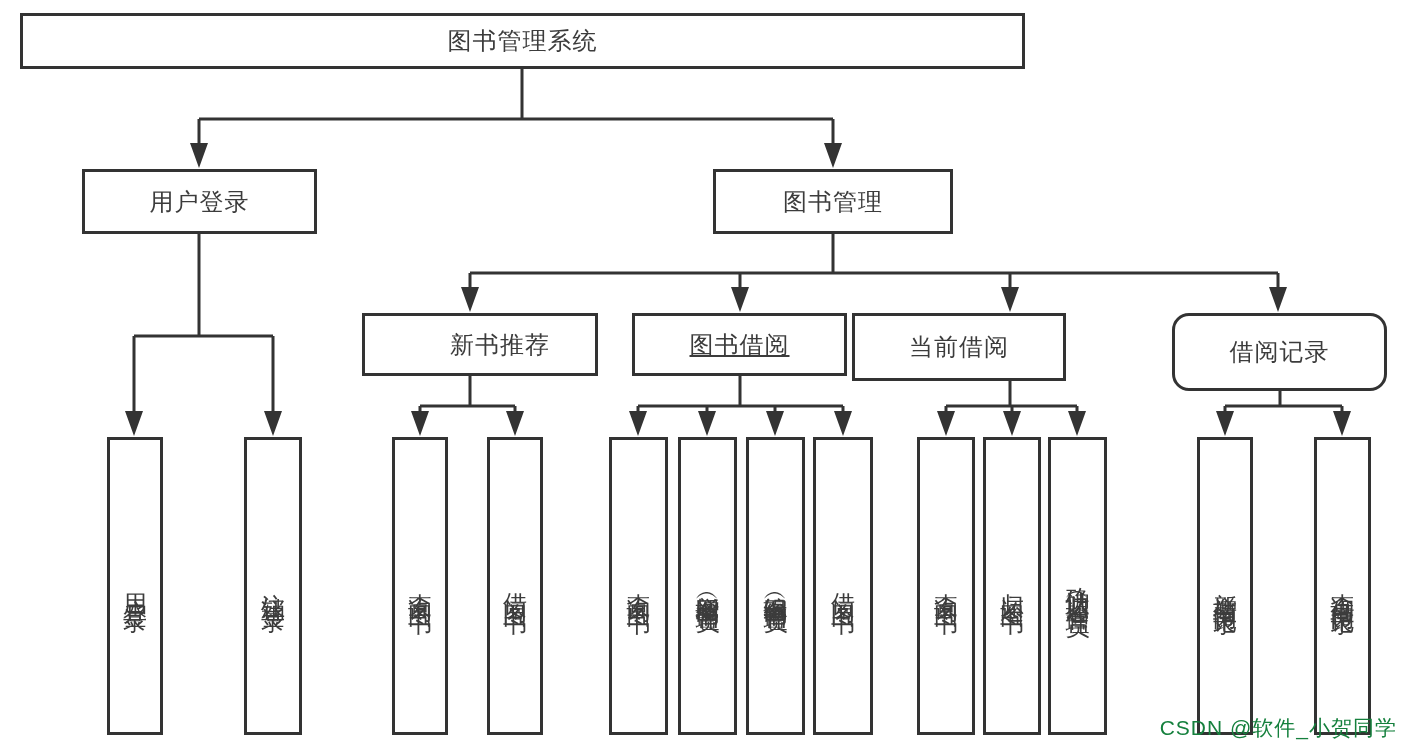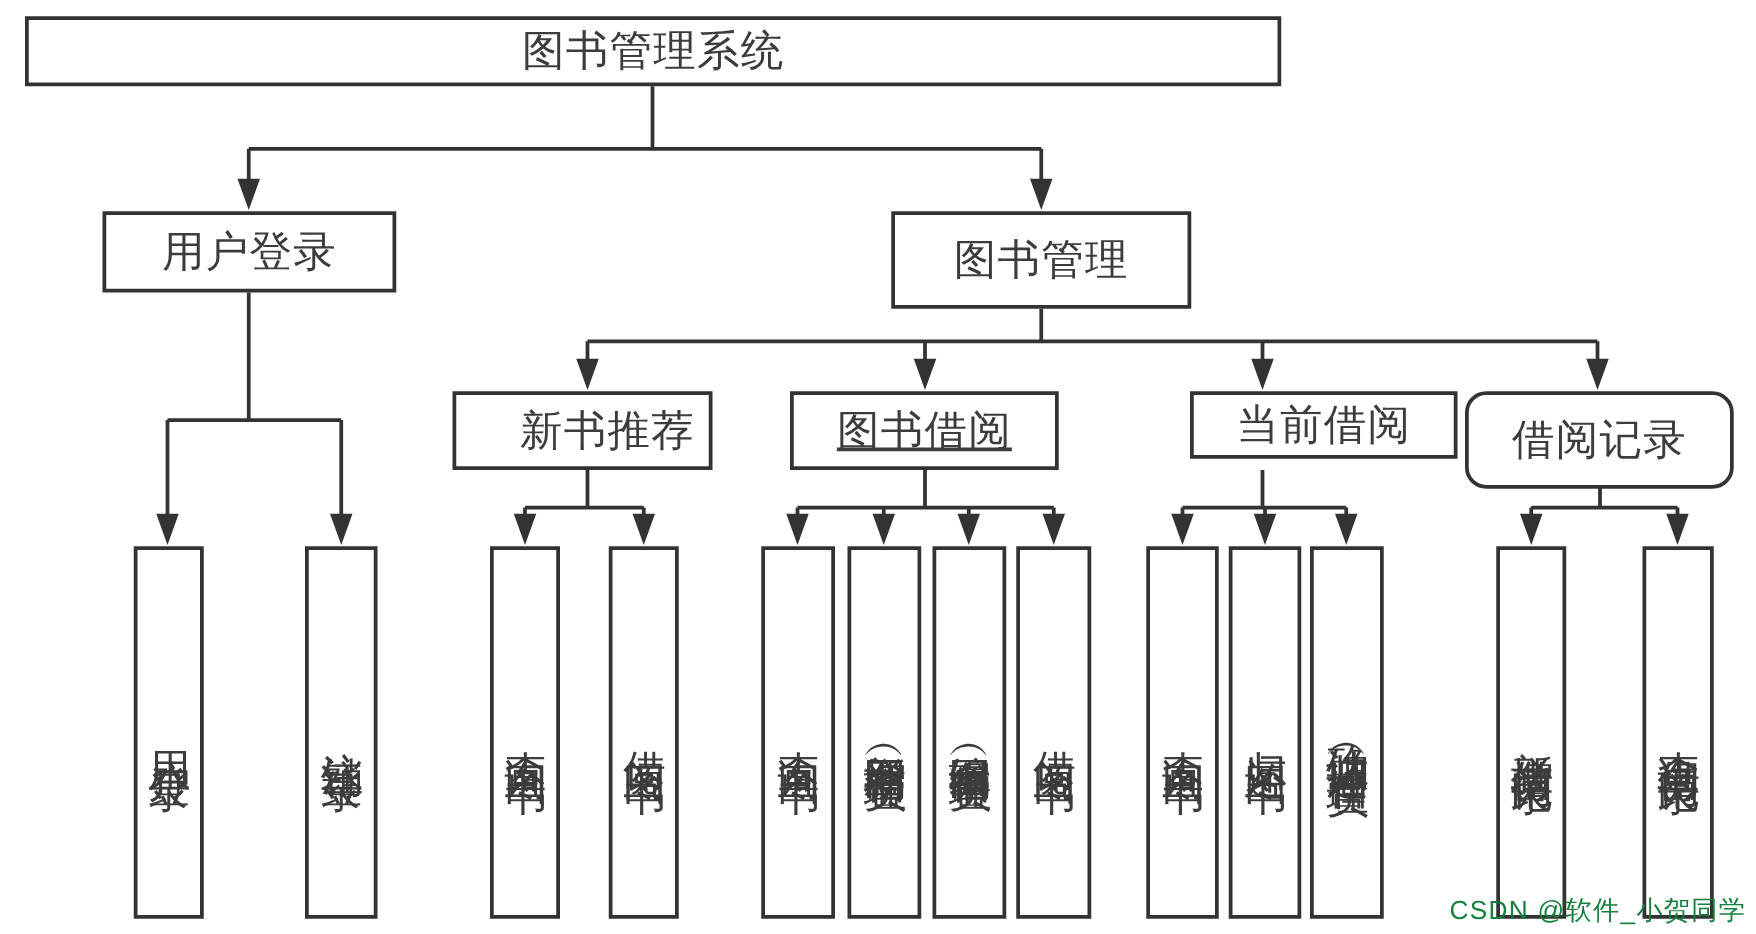--- a/index.html
+++ b/index.html
@@ -25,7 +25,7 @@
     display: flex;
     align-items: center;
     justify-content: center;
-    font-size: 34px;
+    font-size: 24px;
     letter-spacing: 1px;
     color: #3c3c3c;
     white-space: nowrap;

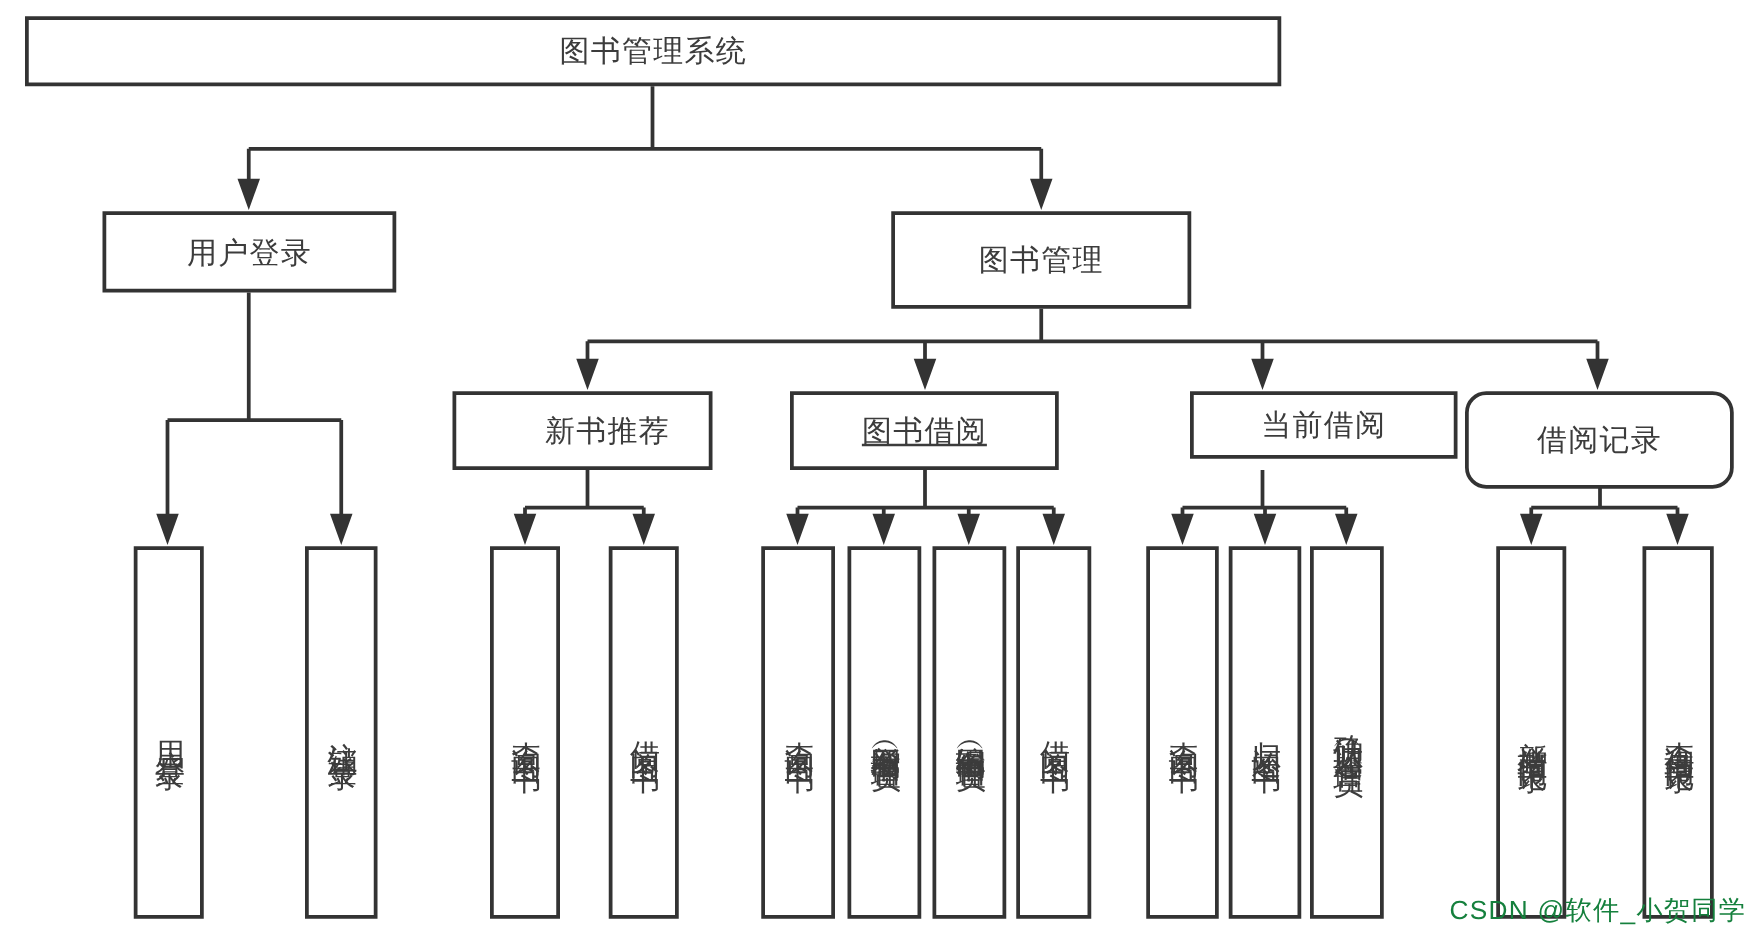--- a/index.html
+++ b/index.html
@@ -107,7 +107,7 @@
   <div class="box" style="left:20px; top:13px; width:1005px; height:56px;">图书管理系统</div>
 
   <div class="box" style="left:82px; top:169px; width:235px; height:65px;">用户登录</div>
-  <div class="box" style="left:713px; top:169px; width:240px; height:78px;">图书管理</div>
+  <div class="box" style="left:713px; top:169px; width:240px; height:65px;">图书管理</div>
 
   <div class="box" style="left:362px; top:313px; width:208px; height:63px;padding-left:40px;">新书推荐</div>
   <div class="box" style="left:632px; top:313px; width:215px; height:63px;text-decoration:underline;">图书借阅</div>

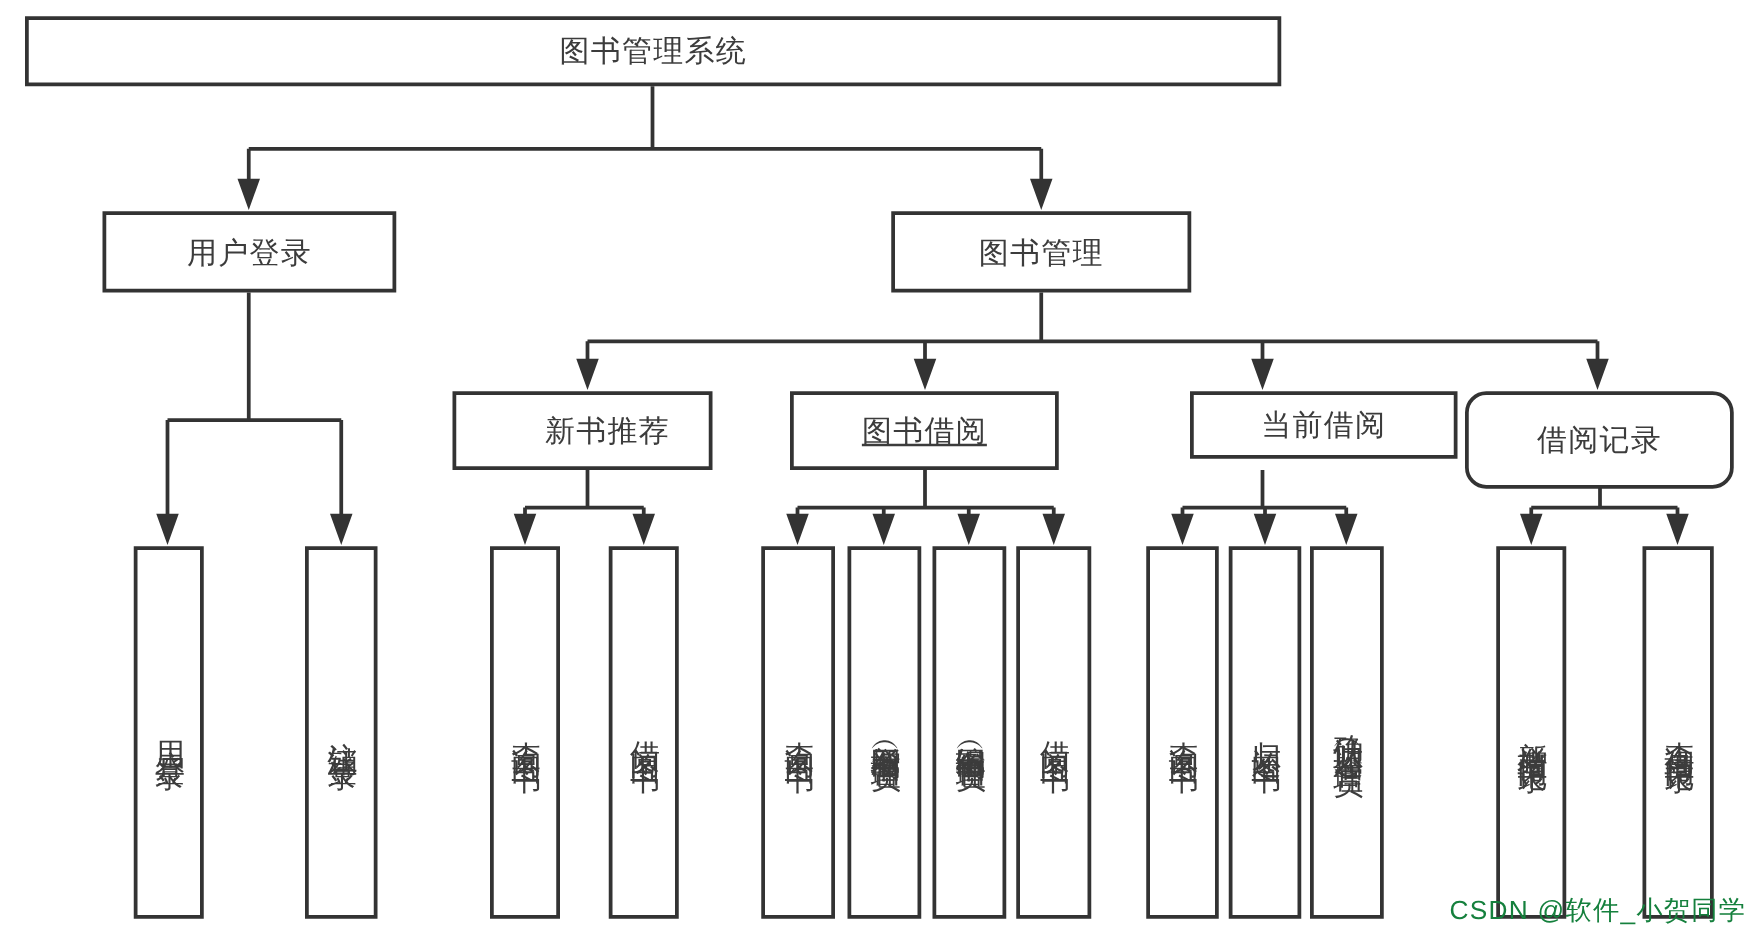--- a/index.html
+++ b/index.html
@@ -109,7 +109,7 @@
   <div class="box" style="left:82px; top:169px; width:235px; height:65px;">用户登录</div>
   <div class="box" style="left:713px; top:169px; width:240px; height:65px;">图书管理</div>
 
-  <div class="box" style="left:362px; top:313px; width:208px; height:63px;padding-left:40px;">新书推荐</div>
+  <div class="box" style="left:362px; top:313px; width:236px; height:63px;padding-left:40px;">新书推荐</div>
   <div class="box" style="left:632px; top:313px; width:215px; height:63px;text-decoration:underline;">图书借阅</div>
   <div class="box" style="left:952px; top:313px; width:214px; height:54px;">当前借阅</div>
   <div class="box" style="left:1172px; top:313px; width:215px; height:78px;border-radius:17px;">借阅记录</div>

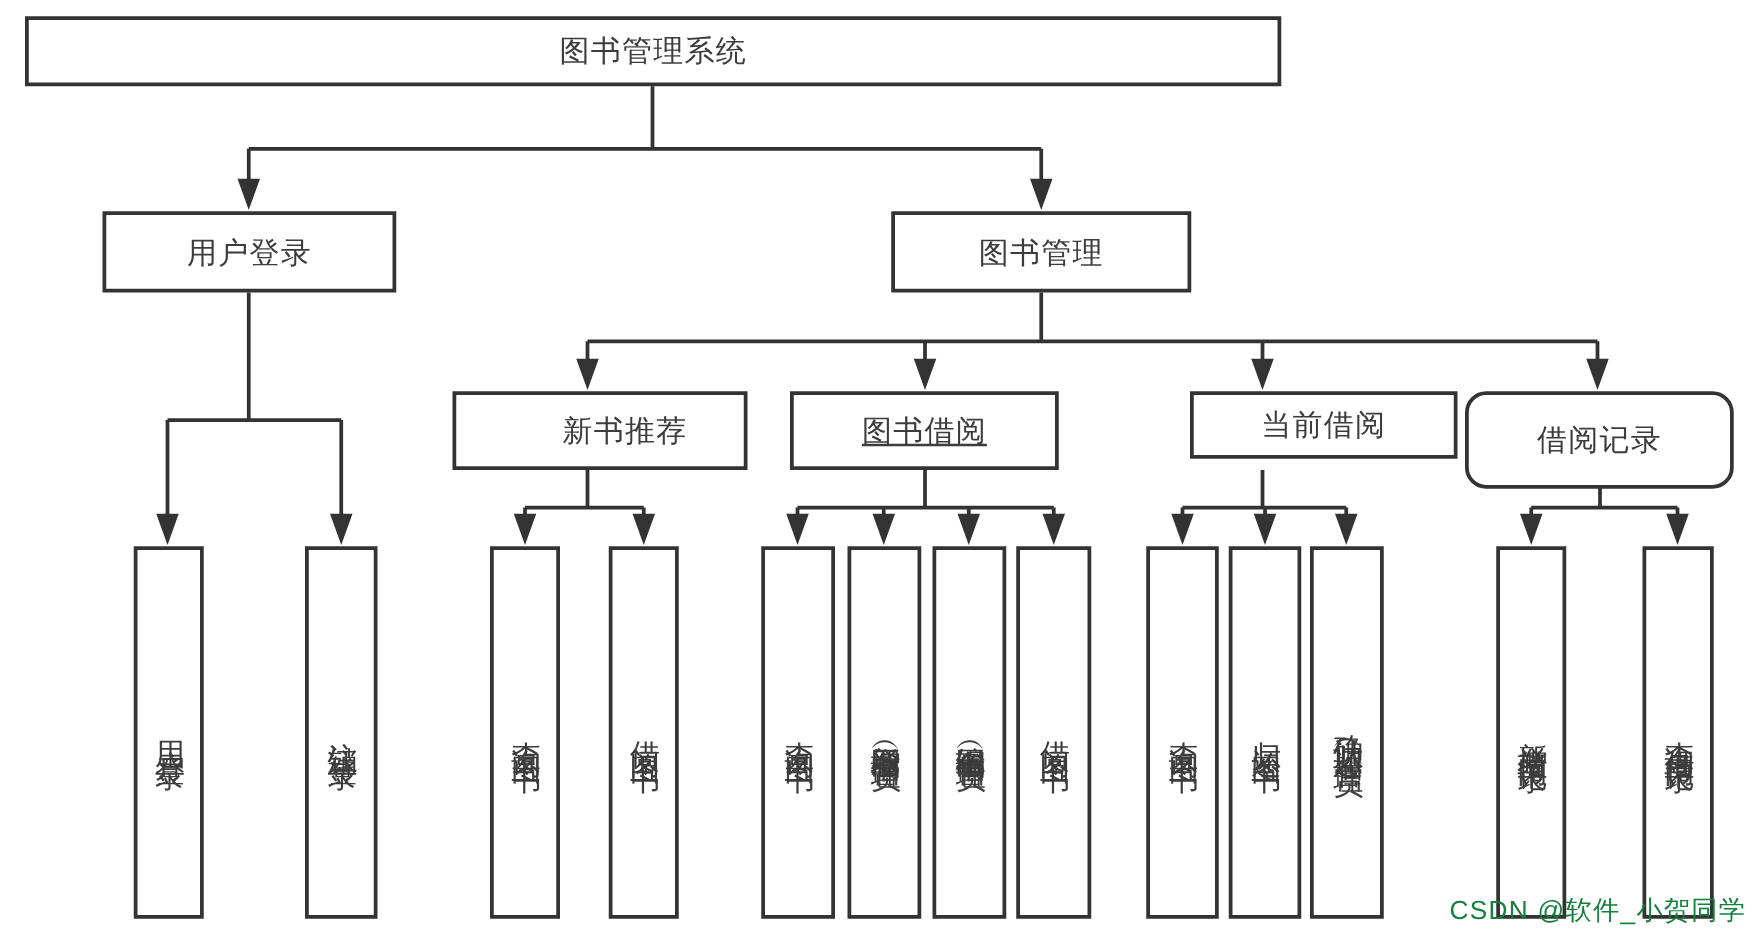--- a/index.html
+++ b/index.html
@@ -111,7 +111,7 @@
 
   <div class="box" style="left:362px; top:313px; width:236px; height:63px;padding-left:40px;">新书推荐</div>
   <div class="box" style="left:632px; top:313px; width:215px; height:63px;text-decoration:underline;">图书借阅</div>
-  <div class="box" style="left:952px; top:313px; width:214px; height:54px;">当前借阅</div>
+  <div class="box" style="left:852px; top:313px; width:214px; height:68px;">当前借阅</div>
   <div class="box" style="left:1172px; top:313px; width:215px; height:78px;border-radius:17px;">借阅记录</div>
 
   <div class="box leaf" style="left:107px; width:56px;">用户登录</div>

